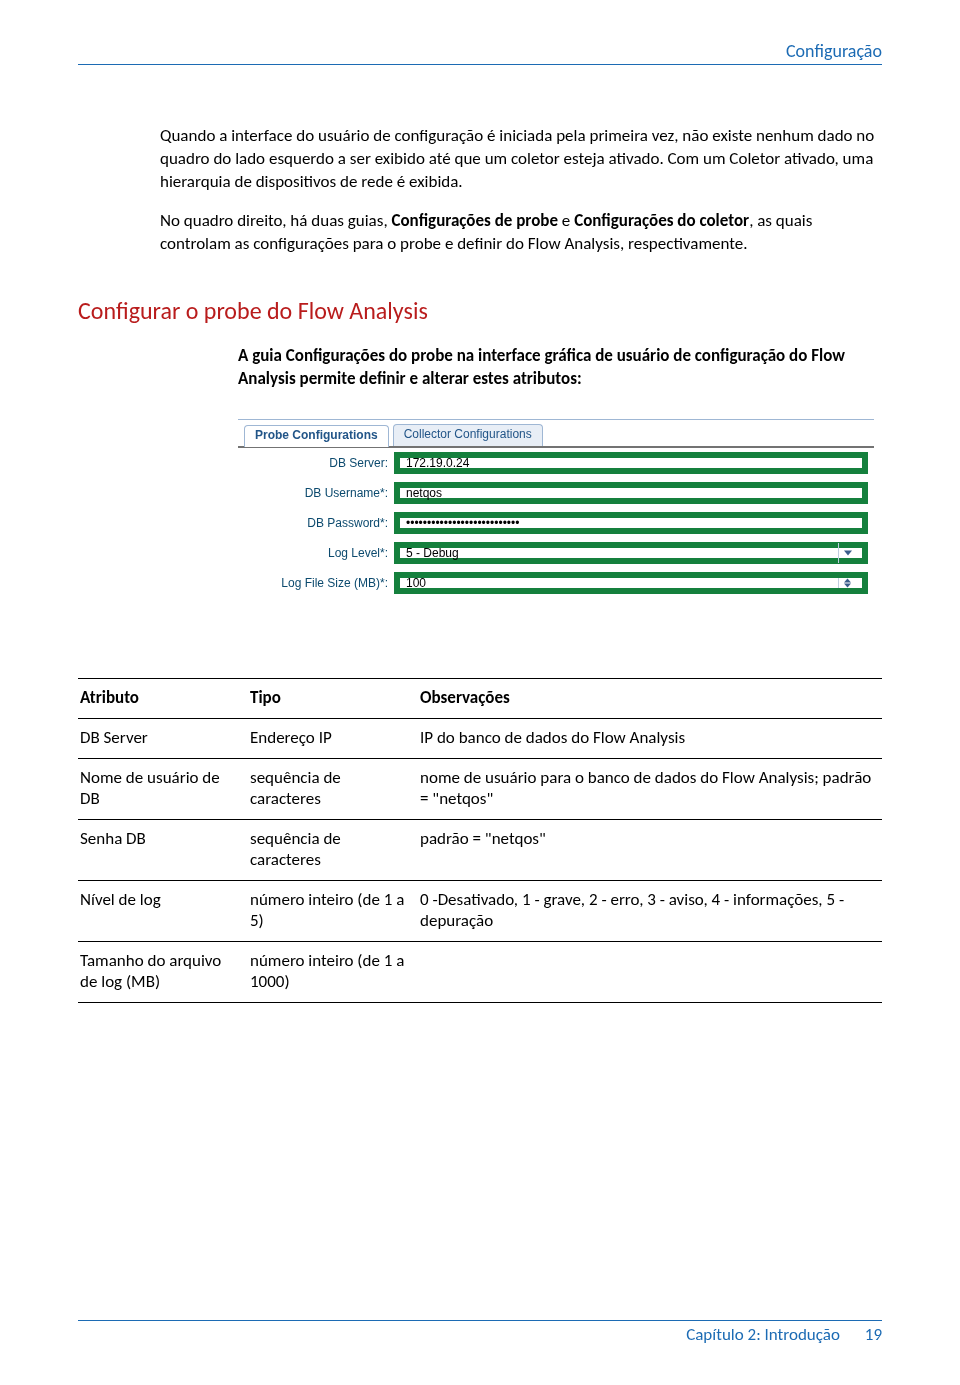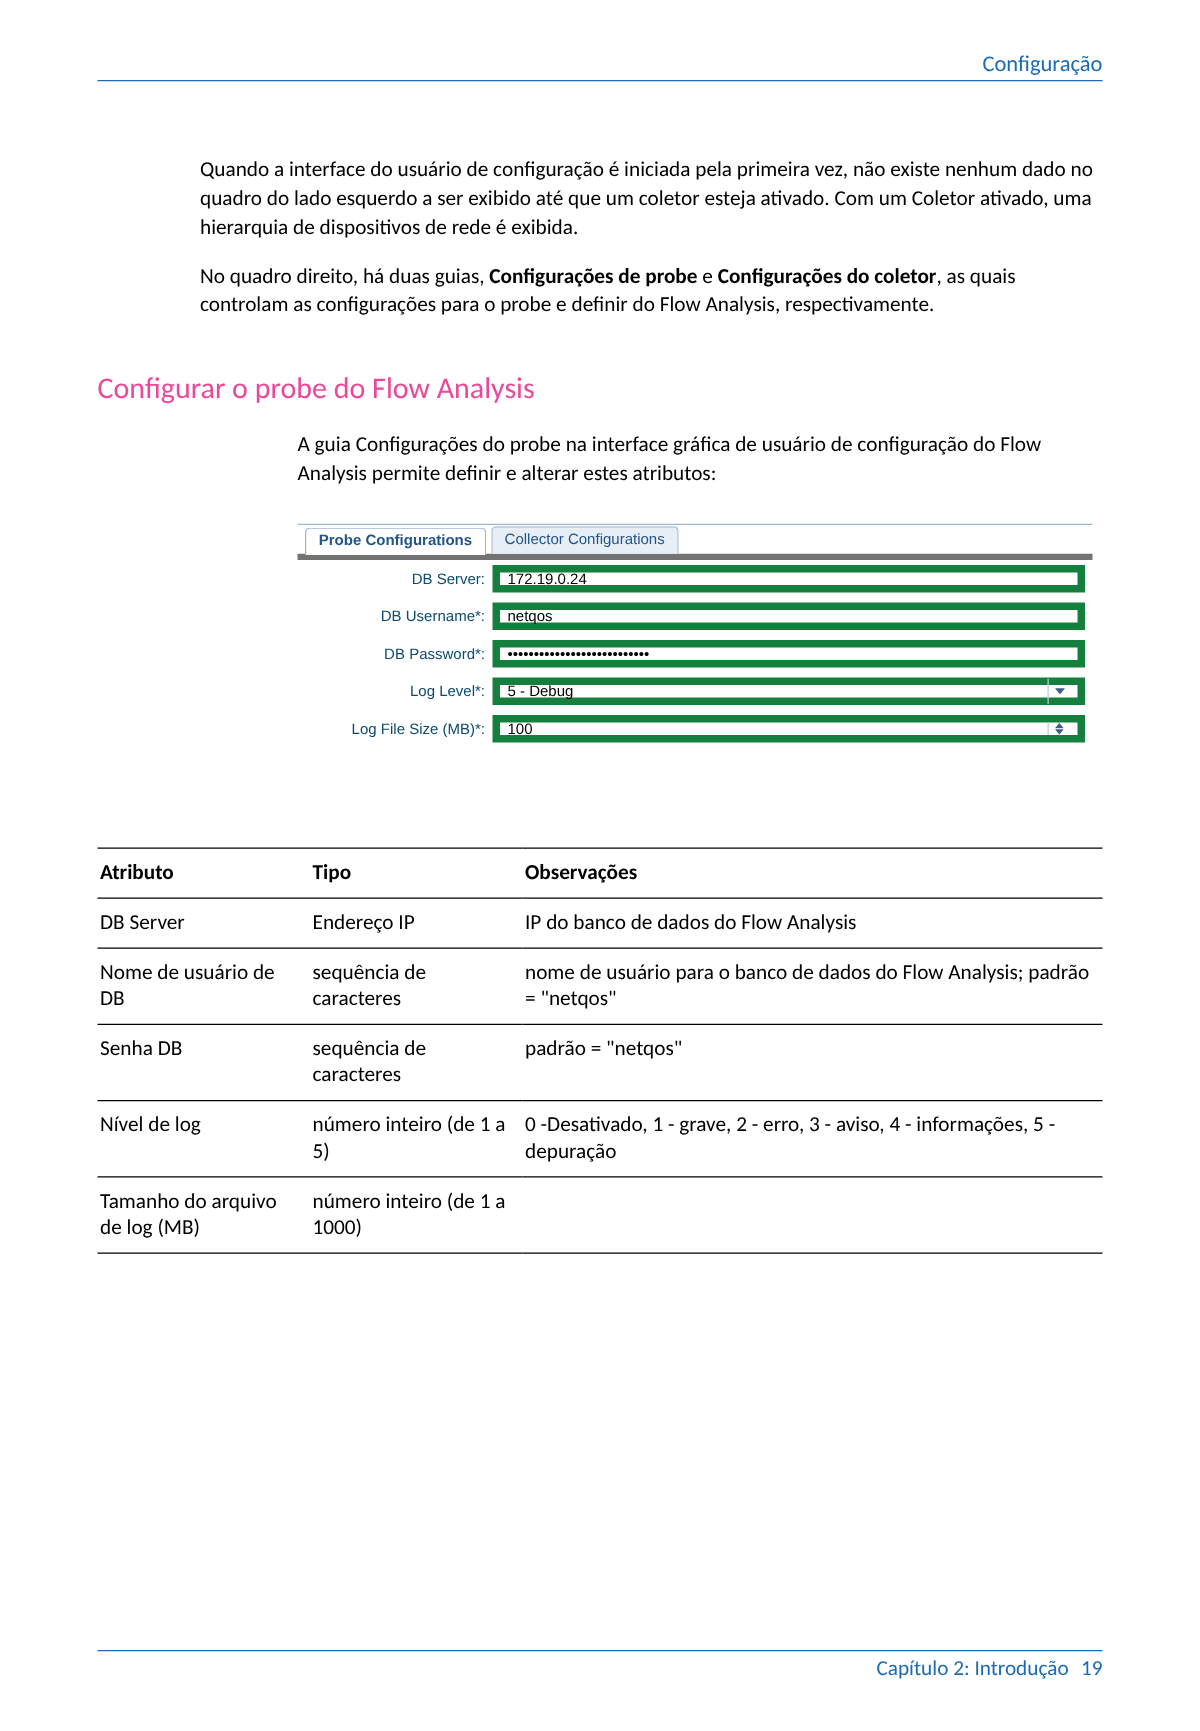--- a/index.html
+++ b/index.html
@@ -8,7 +8,7 @@
   .header-title { color: #1c6bb4; text-align: right; font-size: 18px; border-bottom: 1px solid #1c6bb4; padding-bottom: 2px; }
   .body-block { margin-top: 60px; margin-left: 82px; }
   .body-block p { font-size: 17px; line-height: 1.35; margin-bottom: 16px; }
-  .section-title { color: #ec4899; font-size: 24px; font-weight: 500; margin-top: 40px; margin-bottom: 20px; }
+  .section-title { color: #b91c1c; font-size: 24px; font-weight: 500; margin-top: 40px; margin-bottom: 20px; }
   .indent-block { margin-left: 160px; }
   .indent-block p { font-size: 17px; line-height: 1.35; }
 

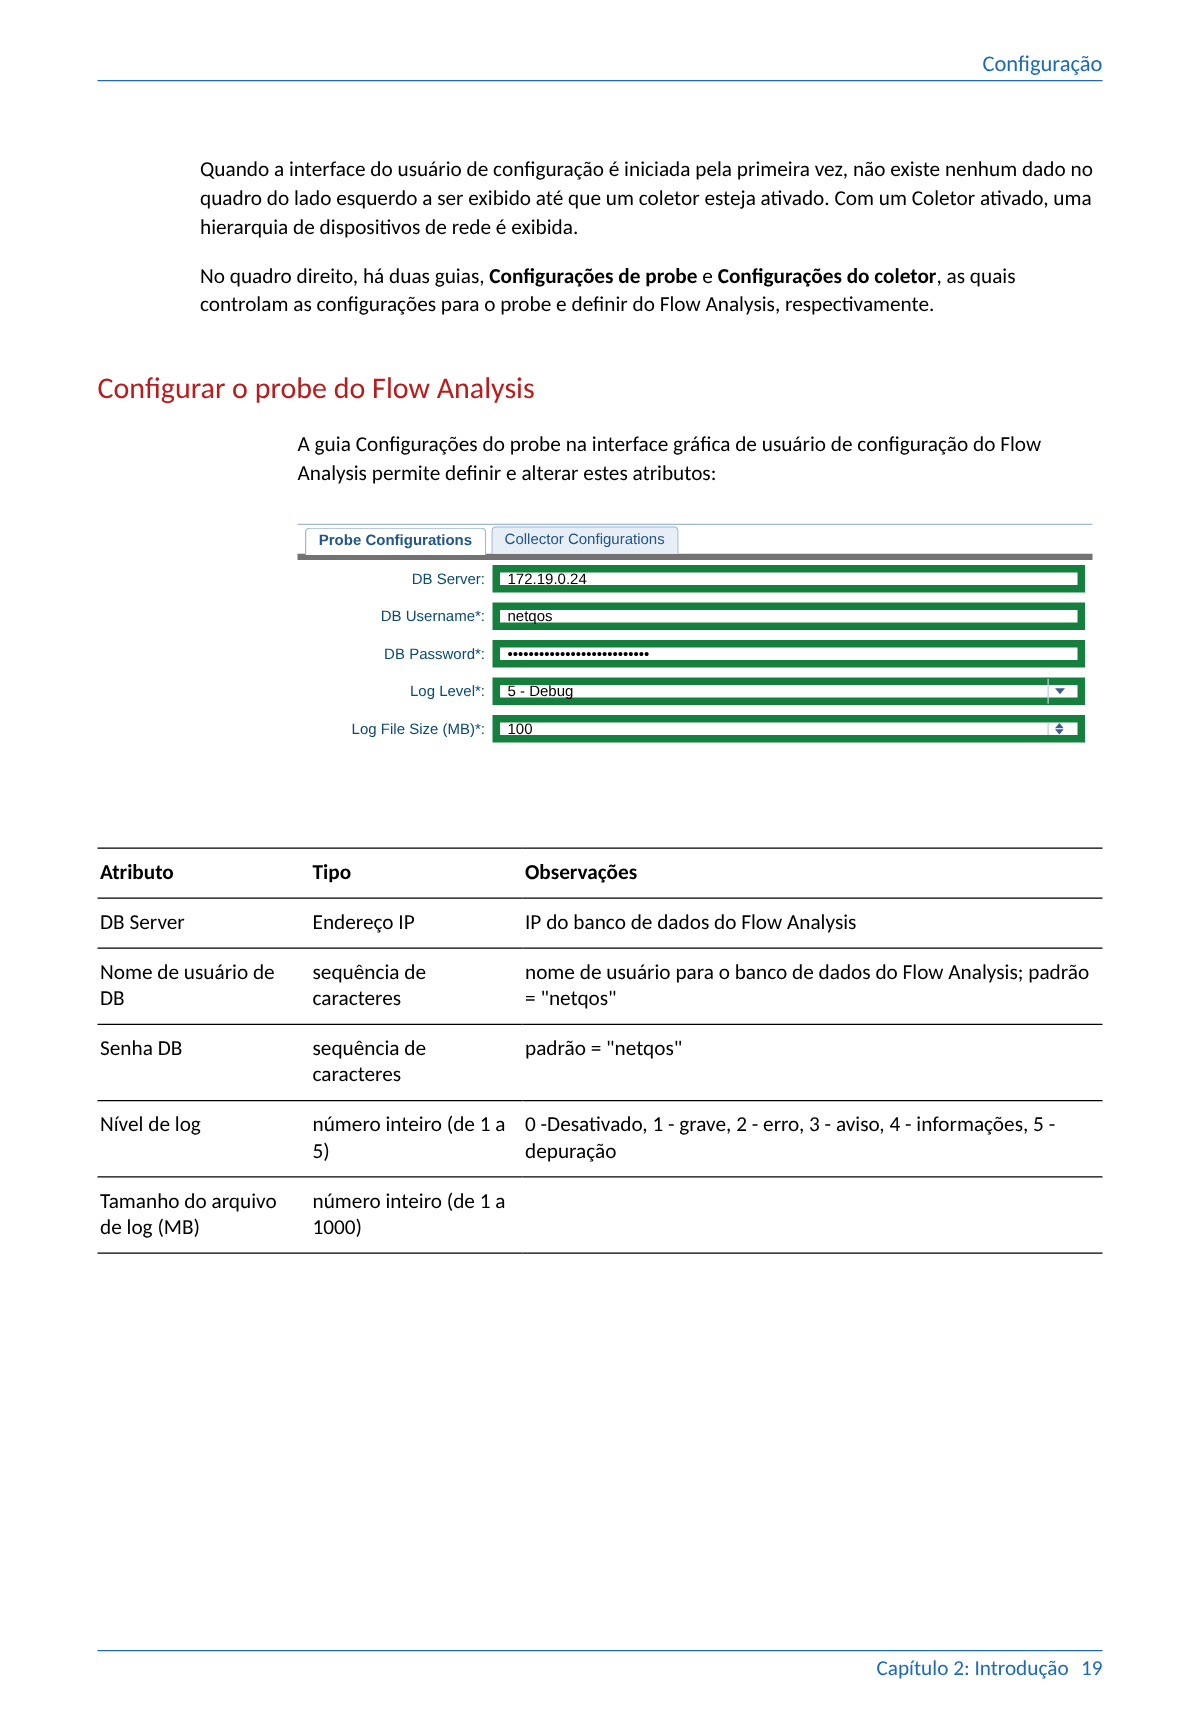--- a/index.html
+++ b/index.html
@@ -10,7 +10,7 @@
   .body-block p { font-size: 17px; line-height: 1.35; margin-bottom: 16px; }
   .section-title { color: #b91c1c; font-size: 24px; font-weight: 500; margin-top: 40px; margin-bottom: 20px; }
   .indent-block { margin-left: 160px; }
-  .indent-block p { font-size: 17px; line-height: 1.35; }
+  .indent-block p { font-size: 17px; line-height: 1.35; font-weight: bold; }
 
   
   .config-shot { margin-top: 28px; margin-left: 160px; width: 636px; font-family: Tahoma, Verdana, sans-serif; font-size: 13px; border-top: 1px solid #9fb7d4; }

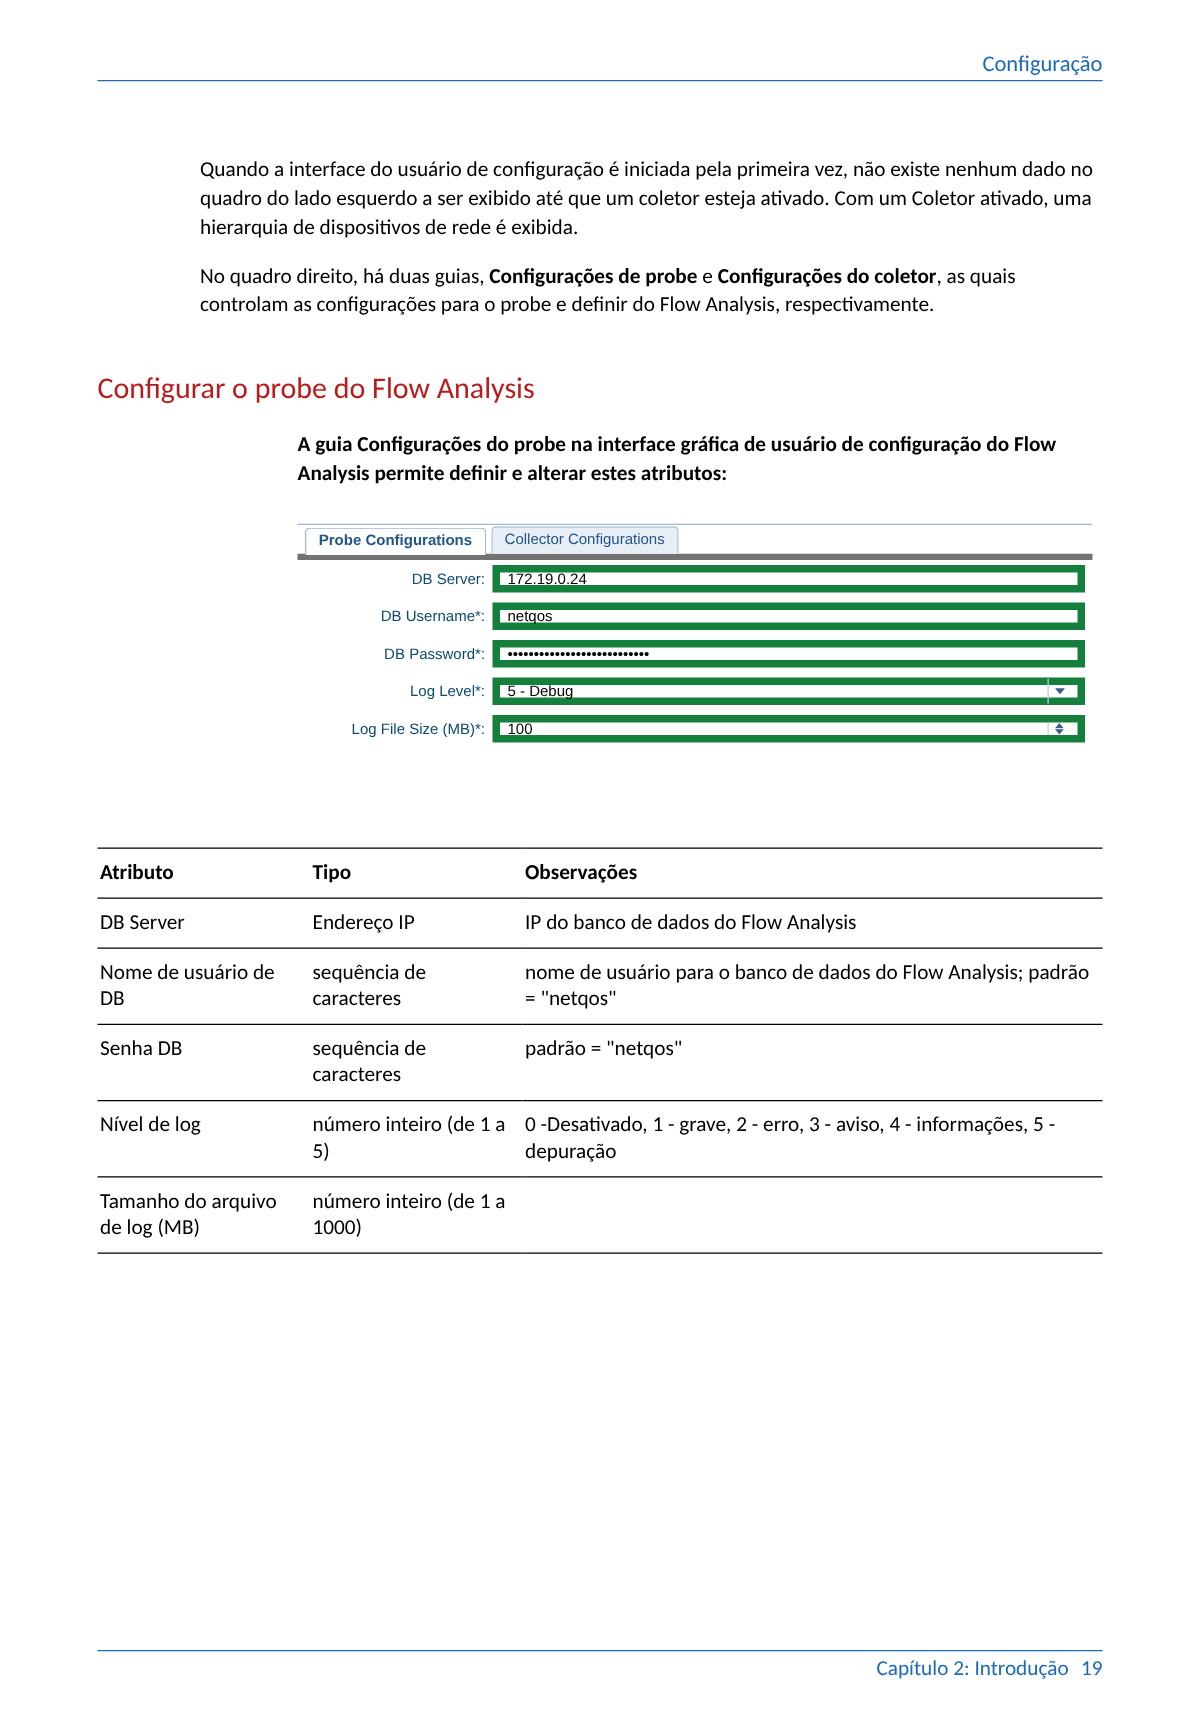--- a/index.html
+++ b/index.html
@@ -14,7 +14,7 @@
 
   
   .config-shot { margin-top: 28px; margin-left: 160px; width: 636px; font-family: Tahoma, Verdana, sans-serif; font-size: 13px; border-top: 1px solid #9fb7d4; }
-  .tabs-row { display: flex; align-items: flex-end; height: 28px; border-bottom: 5px solid #737373; padding-left: 6px; gap: 4px; }
+  .tabs-row { display: flex; align-items: flex-end; height: 28px; border-bottom: 2px solid #737373; padding-left: 6px; gap: 4px; }
   .tab { height: 22px; border: 1px solid #9fb7d4; border-bottom: none; border-radius: 4px 4px 0 0; padding: 2px 10px 0 10px; font-size: 12px; color: #225588; background: #e8eef6; cursor: pointer; }
   .tab.active { background: #fff; font-weight: bold; position: relative; top: 1px; }
   .form-row { display: flex; align-items: center; padding: 4px 6px; }

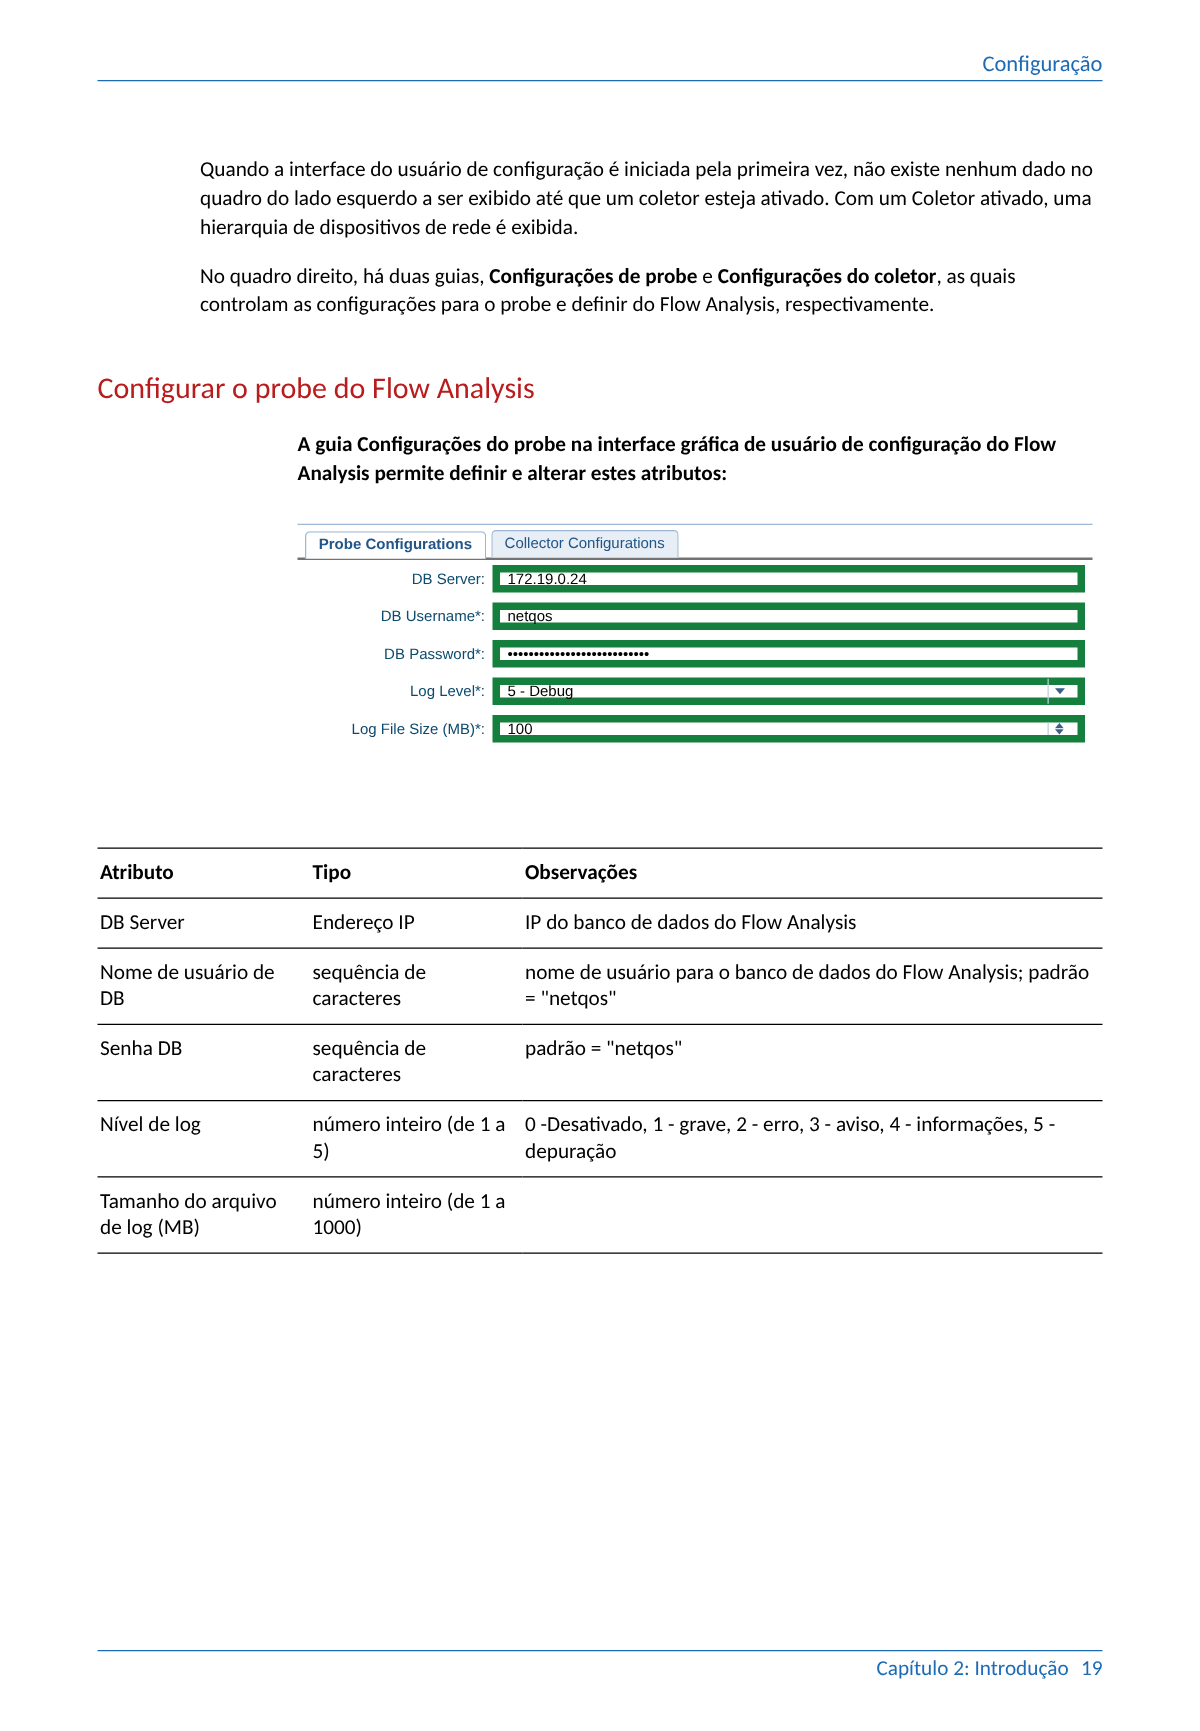--- a/index.html
+++ b/index.html
@@ -36,7 +36,7 @@
 
   
   .footer { position: absolute; bottom: 40px; left: 78px; right: 78px; border-top: 1px solid #1c6bb4; text-align: right; padding-top: 3px; color: #1c6bb4; font-size: 17px; }
-  .footer .pagenum { margin-left: 6px; }
+  .footer .pagenum { margin-left: 21px; }
 </style>
 </head>
 <body>

